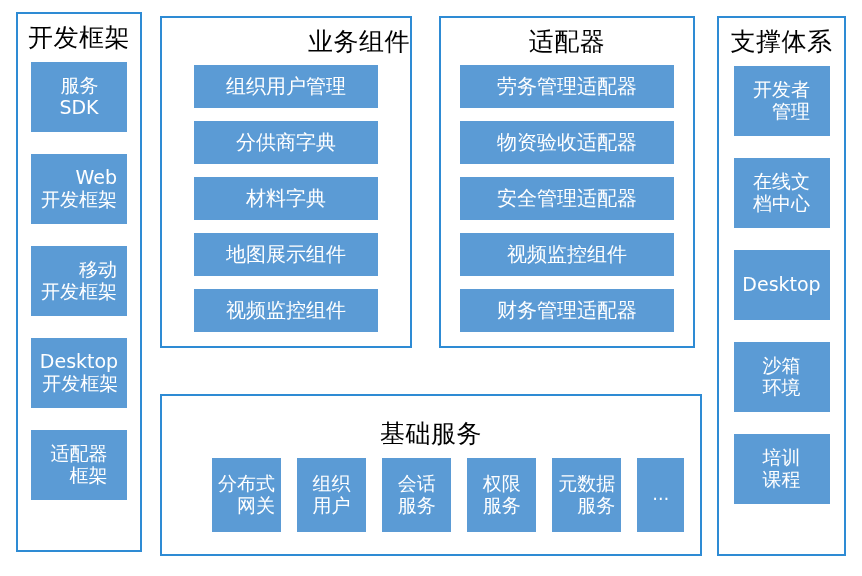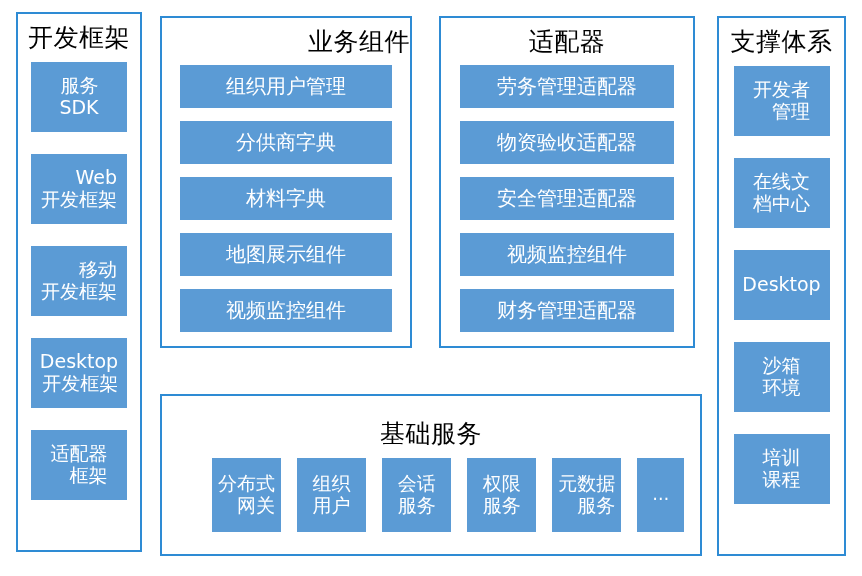--- a/index.html
+++ b/index.html
@@ -50,7 +50,7 @@
   
   #panel-biz      { left: 160px; top: 16px;  width: 252px; height: 332px; }
   #panel-biz .panel-title   { margin-top: 10px; text-align: right; }
-  #panel-biz .tiles         { margin: 9px auto 0; width: 212px; }
+  #panel-biz .tiles         { margin: 9px auto 0; width: 184px; }
   #panel-biz .tile          { height: 43px; margin-bottom: 13px; font-size: 20px; }
 
   

